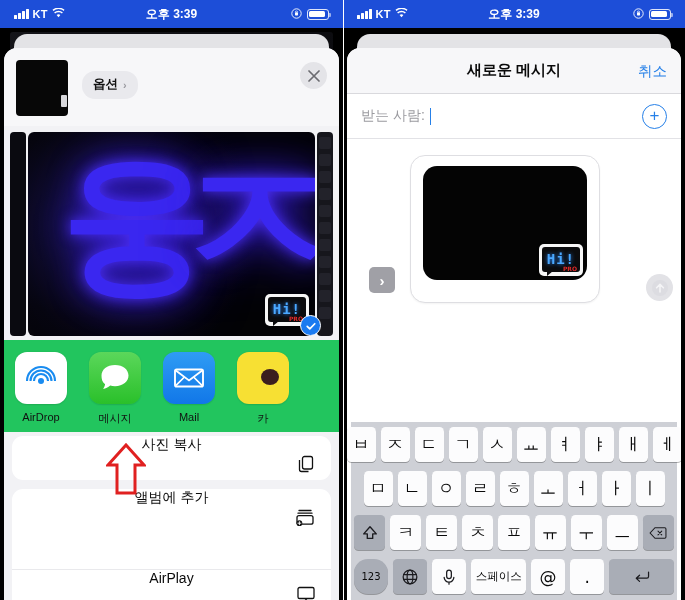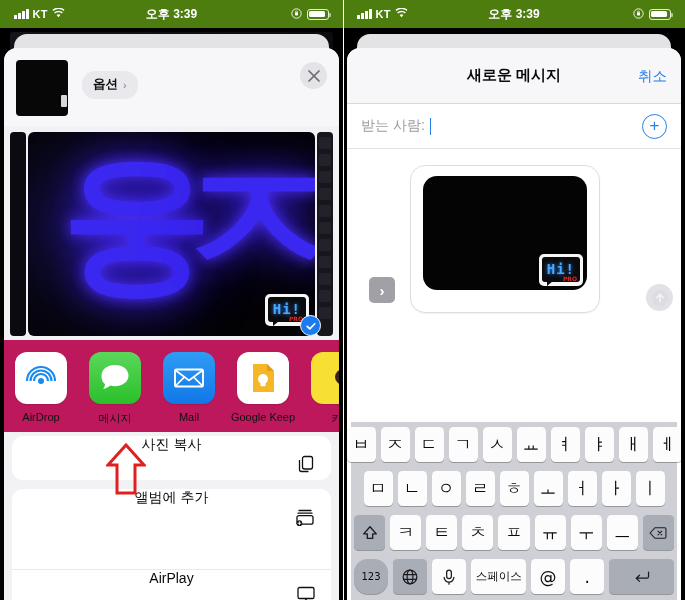--- a/index.html
+++ b/index.html
@@ -28,7 +28,7 @@
   .statusbar {
     position:relative;
     height: 28px;
-    background:#4d7c0f;
+    background:#1d4ed8;
     color:#fff;
     display:flex; align-items:center;
     padding: 0 14px;

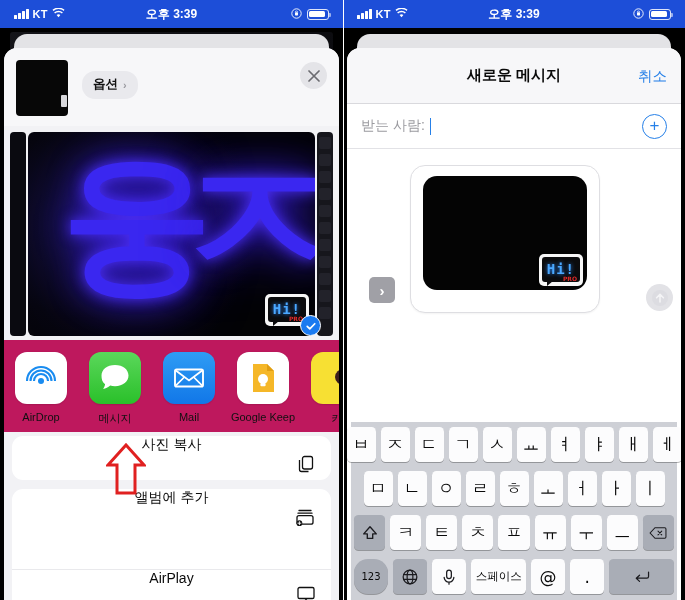--- a/index.html
+++ b/index.html
@@ -240,7 +240,7 @@
     background:#fff; border-radius:13px 13px 0 0; z-index:10; overflow:hidden;
   }
   .nm-nav{
-    height:56px; background:#f7f7f9;
+    height:46px; background:#f7f7f9;
     display:flex;align-items:center;justify-content:center;
     position:relative; border-bottom:0.8px solid #d9d9dd;
   }

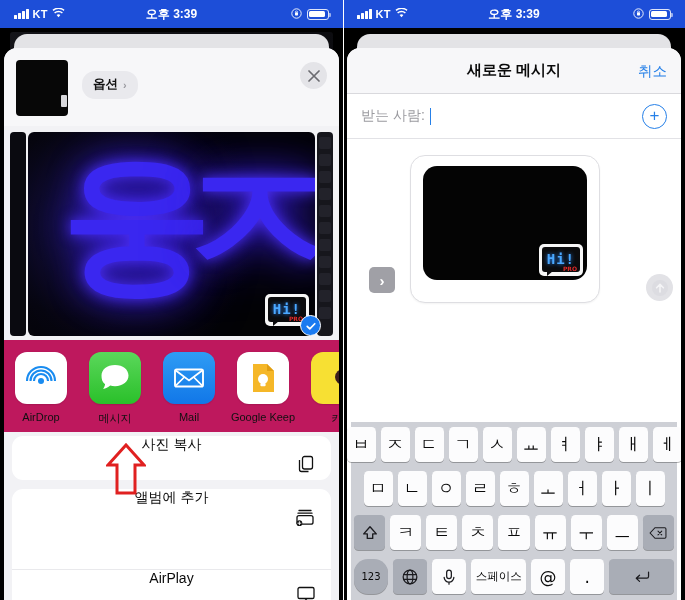--- a/index.html
+++ b/index.html
@@ -191,7 +191,7 @@
   .apps-row {
     display:flex; align-items:flex-start;
     padding: 12px 0 6px 0;
-    background:#be185d;
+    background:#22c55e;
     overflow:hidden;
   }
   .app {

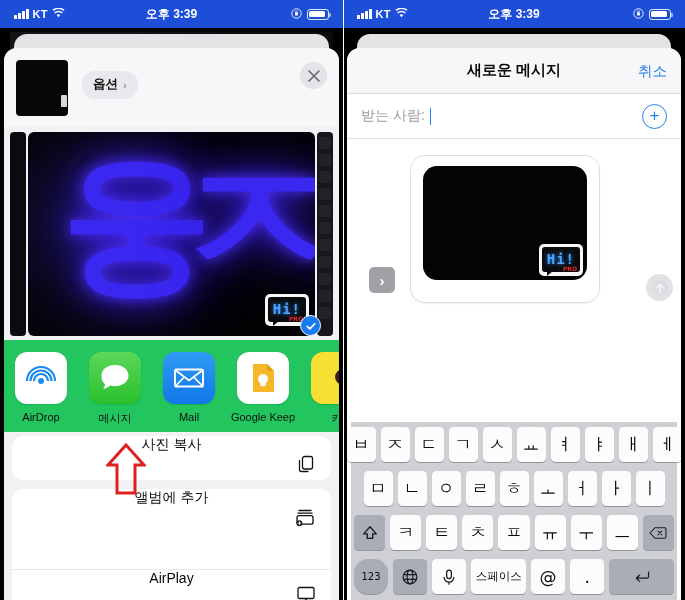--- a/index.html
+++ b/index.html
@@ -463,17 +463,6 @@
             <span class="app-label">Mail</span>
           </div>
 
-          <div class="app">
-            <div class="app-ico ico-keep">
-              <svg width="38" height="38" viewBox="0 0 38 38">
-                <path d="M9 5h14l7 7v21H9z" fill="#f5b728"></path>
-                <path d="M23 5l7 7h-7z" fill="#e09e12"></path>
-                <circle cx="19" cy="20" r="5" fill="#fff"></circle>
-                <rect x="16.4" y="24" width="5.2" height="3.2" rx="1" fill="#fff"></rect>
-              </svg>
-            </div>
-            <span class="app-label">Google Keep</span>
-          </div>
 
           <div class="app">
             <div class="app-ico ico-kakao">

